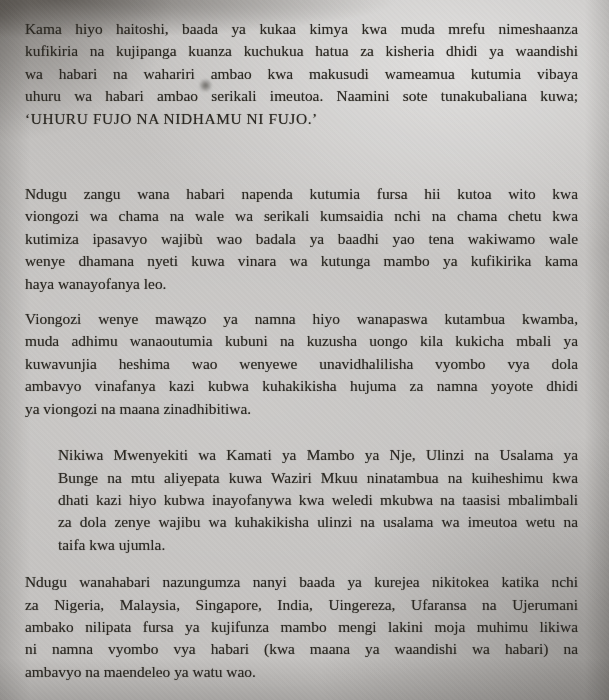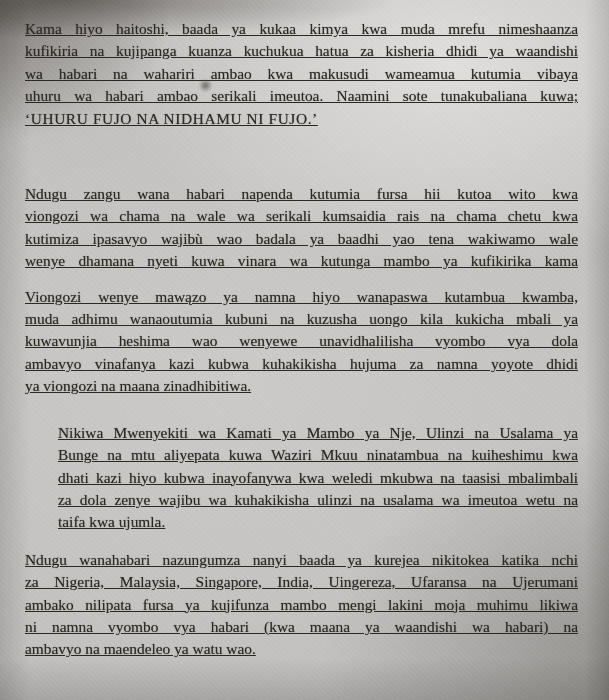--- a/index.html
+++ b/index.html
@@ -32,7 +32,7 @@
   .paragraph.p1{margin-bottom:53px;}
   .paragraph.p3{margin-bottom:24px;}
   .paragraph.p4{margin-bottom:15px;margin-left:33px;}
-  .line{text-align:justify;text-align-last:justify;white-space:normal;text-decoration:underline;}
+  .line{text-align:justify;text-align-last:justify;white-space:normal;}
   .line.last{text-align-last:left;}
   .p1 .line.last{letter-spacing:.6px;}
   .smudge{

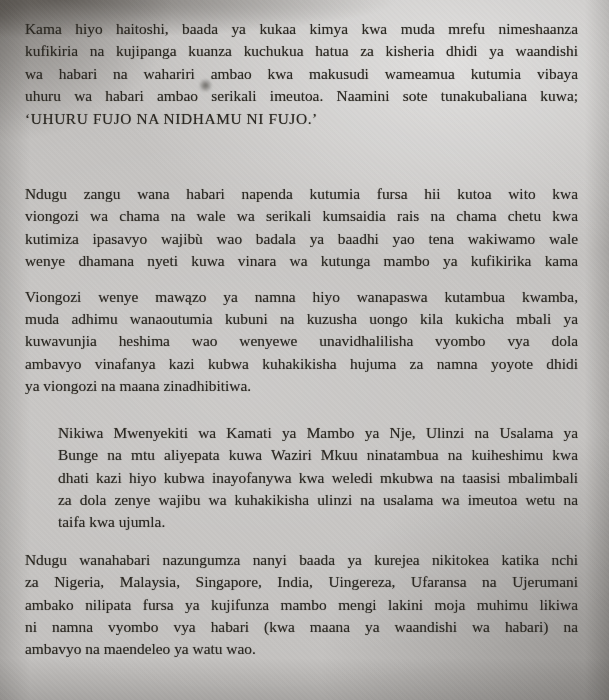--- a/index.html
+++ b/index.html
@@ -56,7 +56,7 @@
       </div>
     <div class="paragraph p2">
         <div class="line">Ndugu zangu wana habari napenda kutumia fursa hii kutoa wito kwa</div>
-        <div class="line">viongozi wa chama na wale wa serikali kumsaidia rais na chama chetu kwa</div>
+        <div class="line">viongozi wa chama na wale wa serikali kumsaidia nchi na chama chetu kwa</div>
         <div class="line">kutimiza ipasavyo wajibù wao badala ya baadhi yao tena wakiwamo wale</div>
         <div class="line">wenye dhamana nyeti kuwa vinara wa kutunga mambo ya kufikirika kama</div>
       </div>

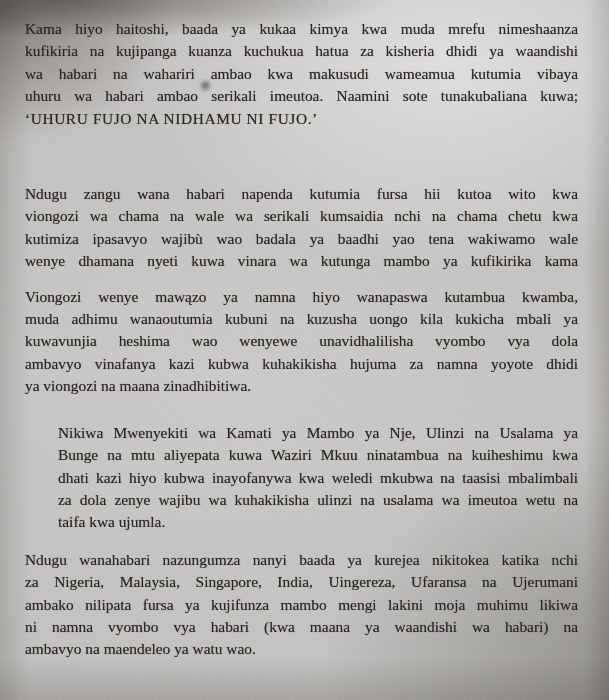--- a/index.html
+++ b/index.html
@@ -59,6 +59,7 @@
         <div class="line">viongozi wa chama na wale wa serikali kumsaidia nchi na chama chetu kwa</div>
         <div class="line">kutimiza ipasavyo wajibù wao badala ya baadhi yao tena wakiwamo wale</div>
         <div class="line">wenye dhamana nyeti kuwa vinara wa kutunga mambo ya kufikirika kama</div>
+        <div class="line last">haya wanayofanya leo.</div>
       </div>
     <div class="paragraph p3">
         <div class="line">Viongozi wenye mawązo ya namna hiyo wanapaswa kutambua kwamba,</div>

